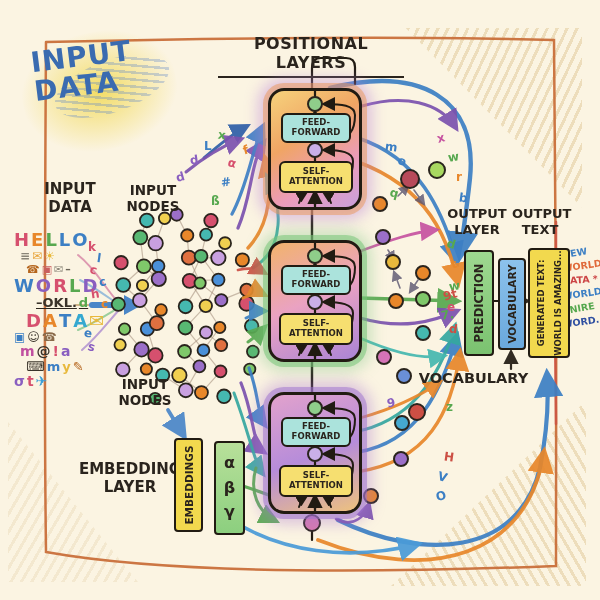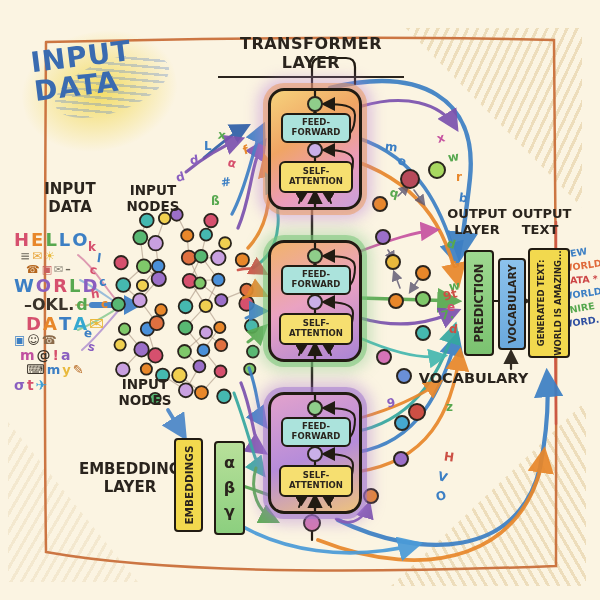--- a/index.html
+++ b/index.html
@@ -300,7 +300,7 @@
 
   <div class="abs title-main ml hand" style="text-align:left">INPUT
 DATA</div>
-  <div class="abs title-transformer hand">TRANSFORMER LAYER</div>
+  <div class="abs title-transformer hand">POSITIONAL LAYERS</div>
 
   <div class="abs lbl ml" style="left:35px;top:180px;width:70px;font-size:15px;">INPUT
 DATA</div>

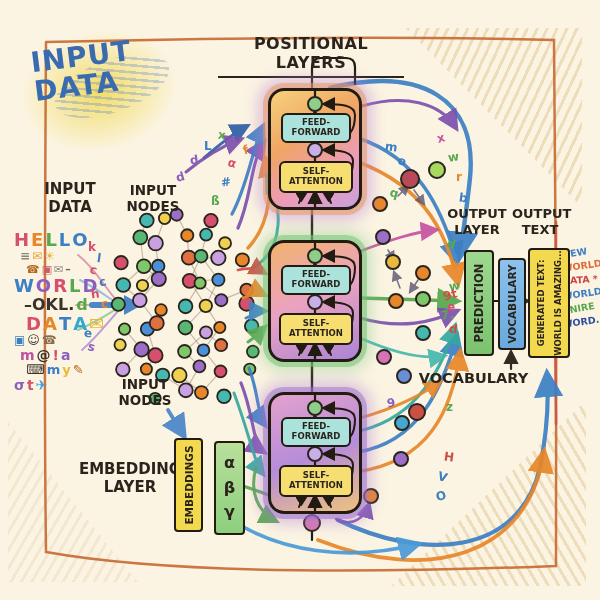--- a/index.html
+++ b/index.html
@@ -335,7 +335,7 @@
         <span style="color: rgb(87, 168, 79);">L</span>
         <span style="color: rgb(138, 95, 192);">D</span>
       </div>
-      <div class="wc-row" style="font-size: 16px; margin-left: 10px;">
+      <div class="wc-row" style="font-size: 13px; margin-left: 22px; text-decoration: underline;">
         <span style="color: rgb(58, 51, 42);">–OKL.</span>
         <span style="color: rgb(87, 168, 79);">d</span>
       </div>

